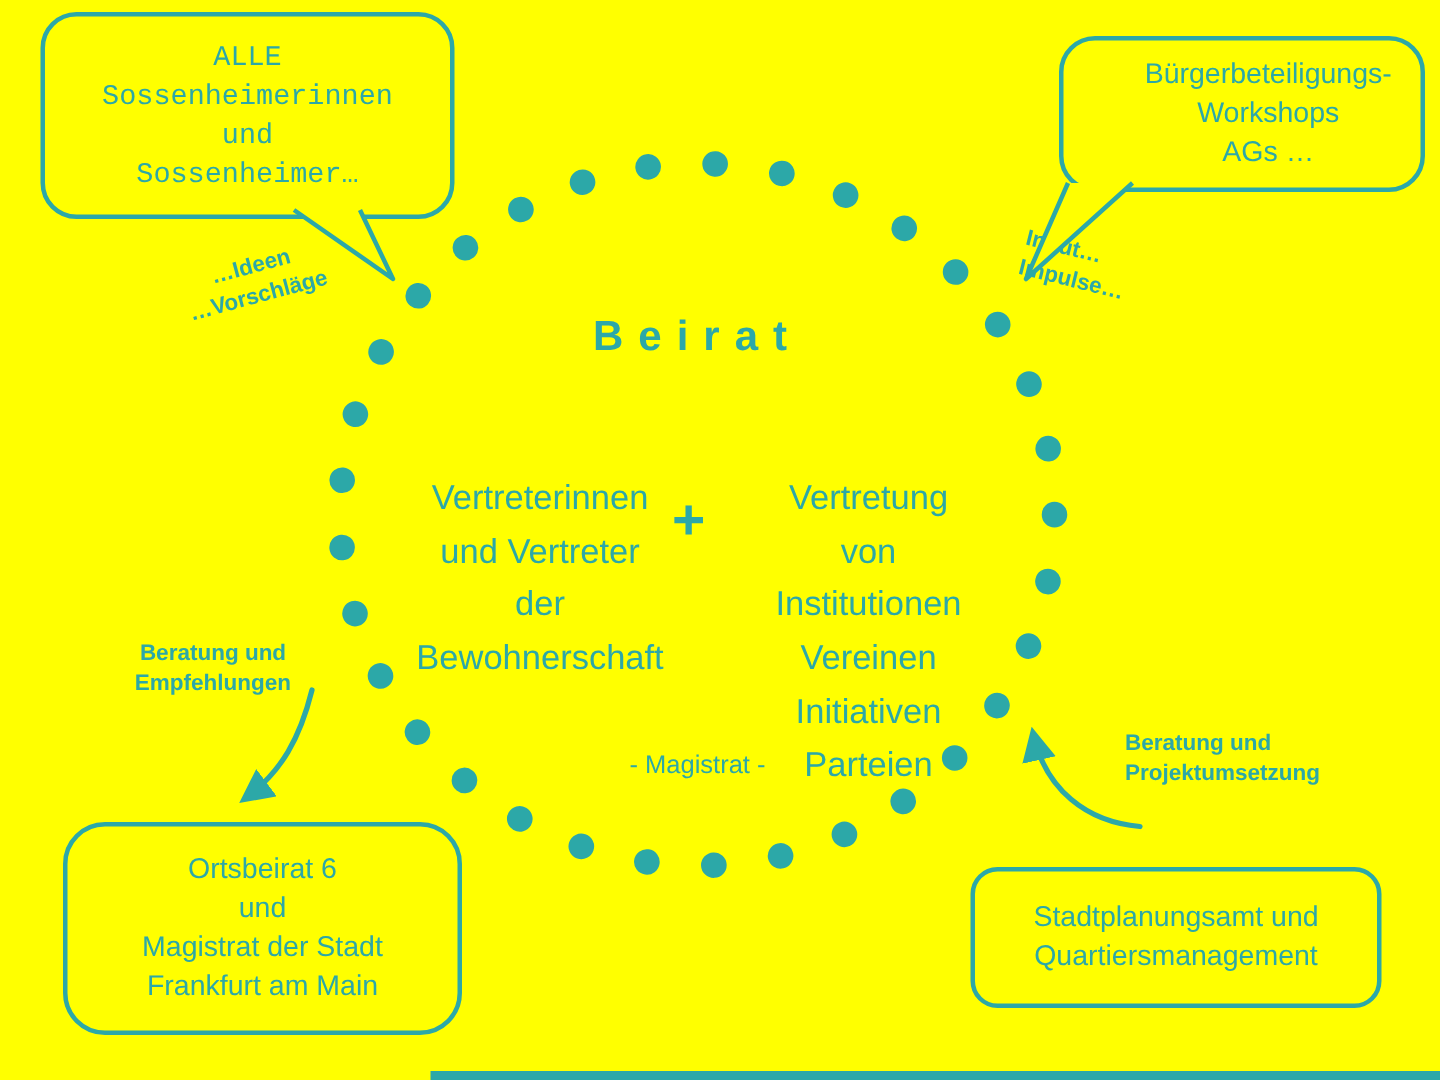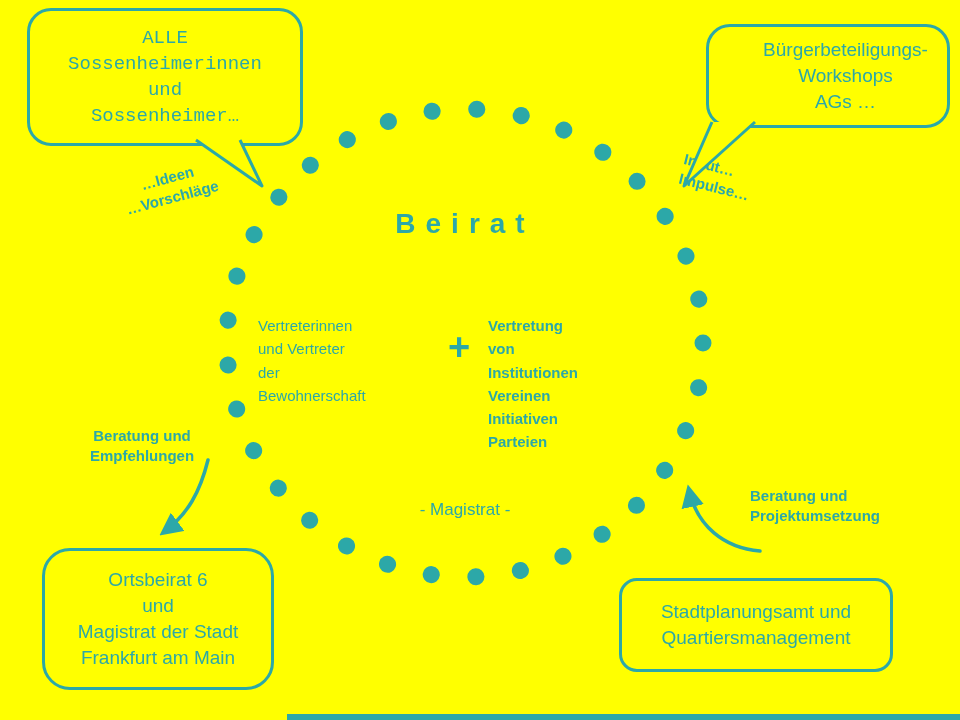--- a/index.html
+++ b/index.html
@@ -21,7 +21,7 @@
     left:325px;top:208px;width:280px;text-align:center;
     font-size:28px;font-weight:bold;letter-spacing:10px;
   }
-  .inner-text{font-size:15px;line-height:1.55;text-align:left;}
+  .inner-text{font-size:23px;line-height:1.55;text-align:center;}
   .plus{left:448px;top:326px;font-size:38px;font-weight:bold;}
   .voting{left:365px;top:500px;width:200px;text-align:center;font-size:17px;}
   .flow-label{font-size:15px;font-weight:bold;line-height:1.35;}

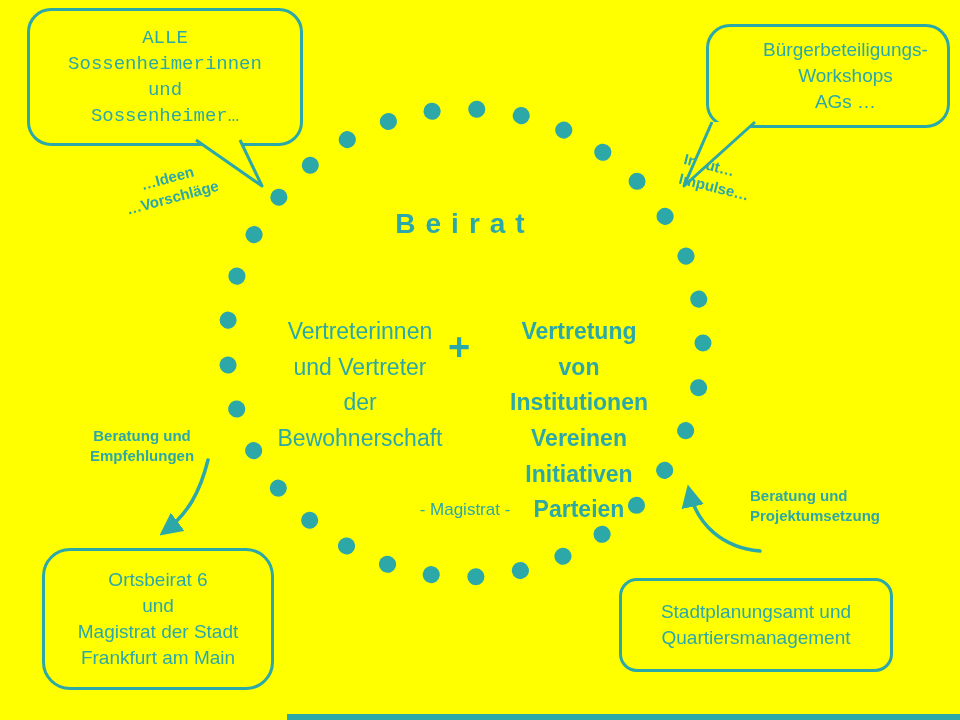--- a/index.html
+++ b/index.html
@@ -58,7 +58,7 @@
 
 <div class="abs plus">+</div>
 
-<div class="abs inner-text ml" style="left:488px;top:314px;width:182px;font-weight:bold;">Vertretung
+<div class="abs inner-text ml" style="left:488px;top:314px;width:182px;">Vertretung
 von
 Institutionen
 Vereinen

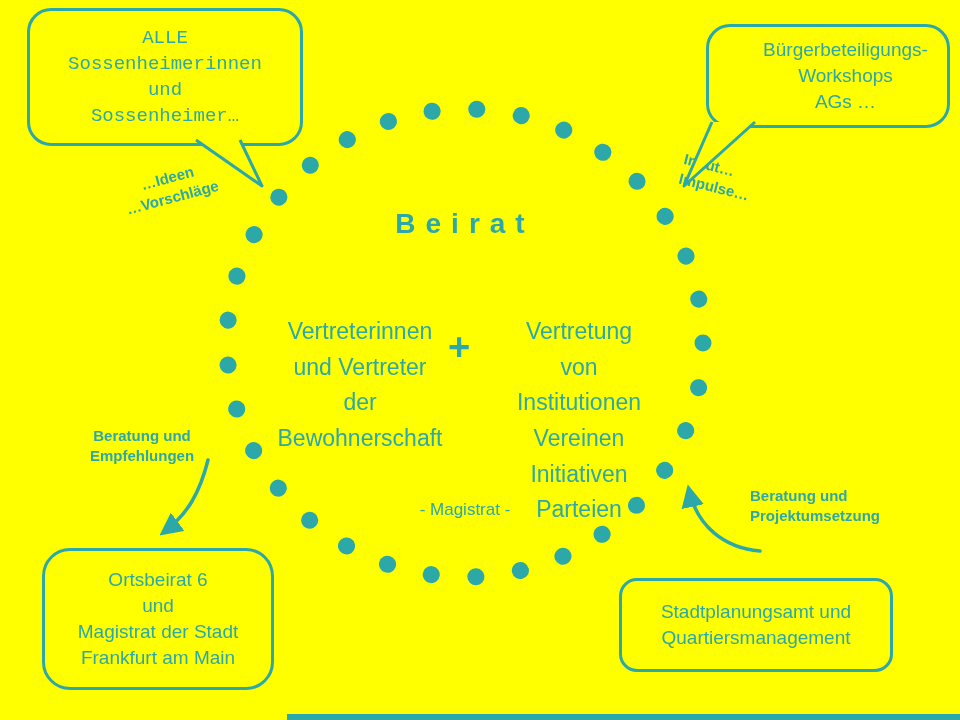--- a/index.html
+++ b/index.html
@@ -41,7 +41,7 @@
 Workshops
 AGs …</div>
 
-<div class="bubble ml" style="left:42px;top:548px;width:232px;height:142px;border-radius:28px;">Ortsbeirat 6
+<div class="bubble ml" style="left:42px;top:548px;width:266px;height:142px;border-radius:28px;">Ortsbeirat 6
 und
 Magistrat der Stadt
 Frankfurt am Main</div>

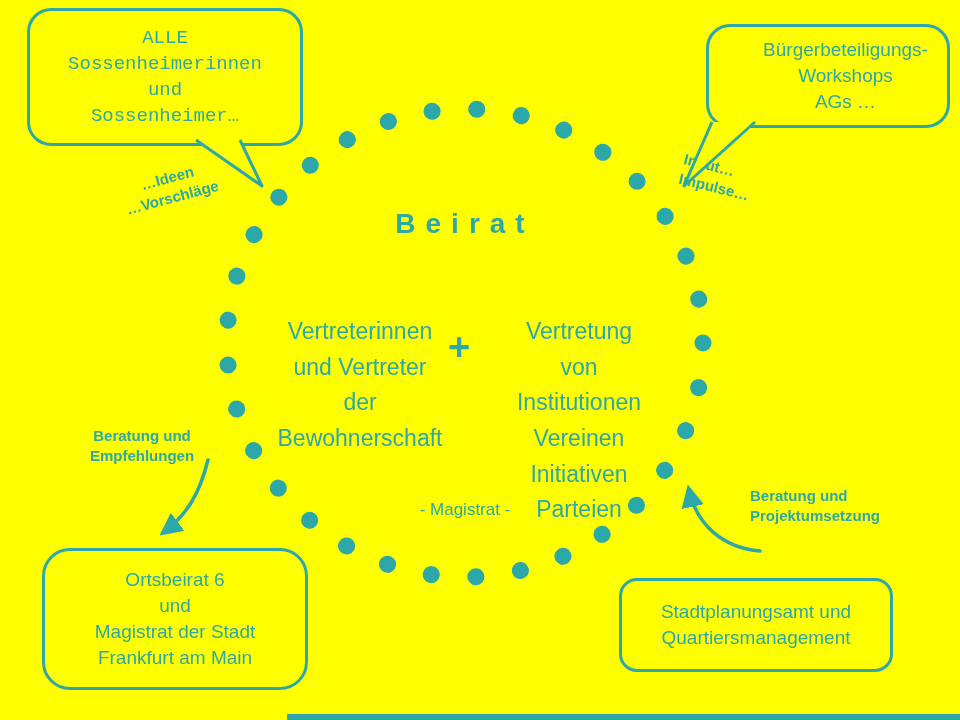--- a/index.html
+++ b/index.html
@@ -46,7 +46,7 @@
 Magistrat der Stadt
 Frankfurt am Main</div>
 
-<div class="bubble ml" style="left:619px;top:578px;width:274px;height:94px;border-radius:18px;">Stadtplanungsamt und
+<div class="bubble ml" style="left:647px;top:578px;width:274px;height:94px;border-radius:18px;">Stadtplanungsamt und
 Quartiersmanagement</div>
 
 <div class="abs center-title">Beirat</div>

